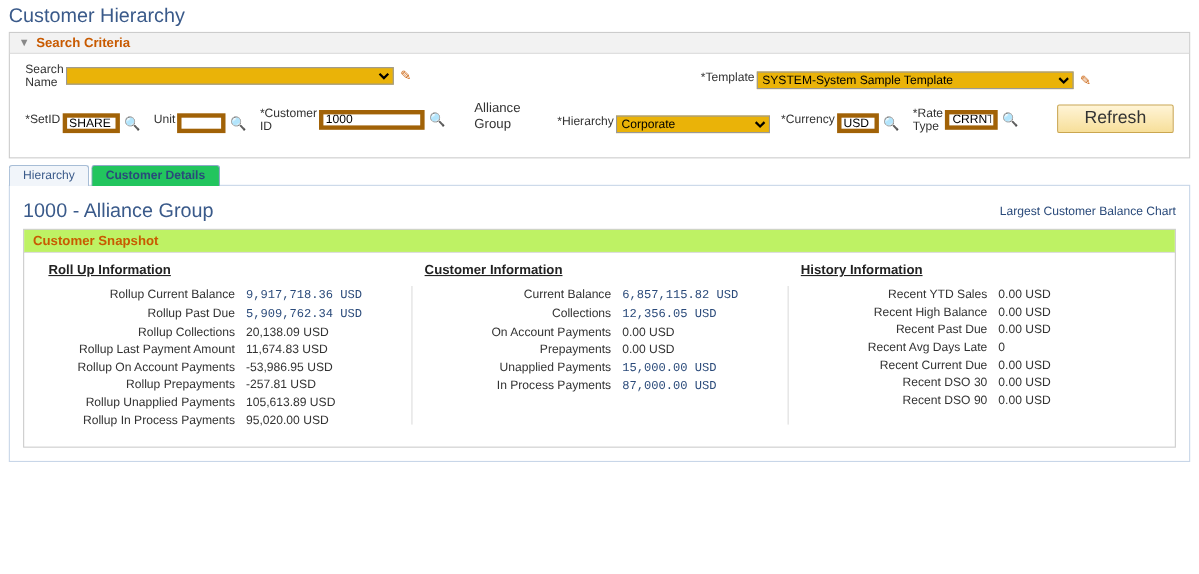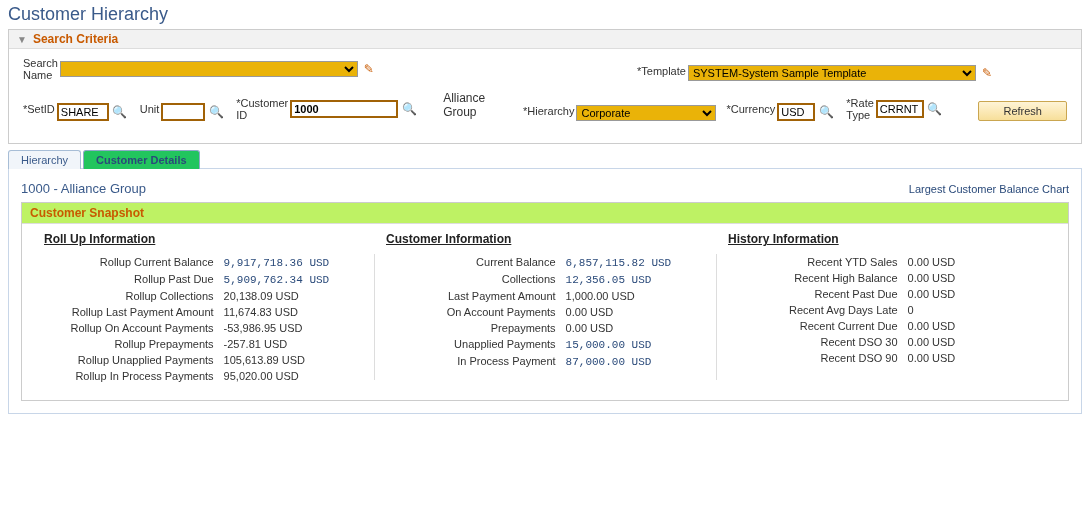--- a/index.html
+++ b/index.html
@@ -47,7 +47,7 @@
   .col .req::before { content: "*"; }
   .ctl-line { display: flex; align-items: center; gap: 2px; }
   .ctl-line input[type=text] {
-    border: 2px solid #a16207;
+    border: 4px solid #a16207;
     height: 18px;
     font-size: 11px;
     padding: 0 2px;

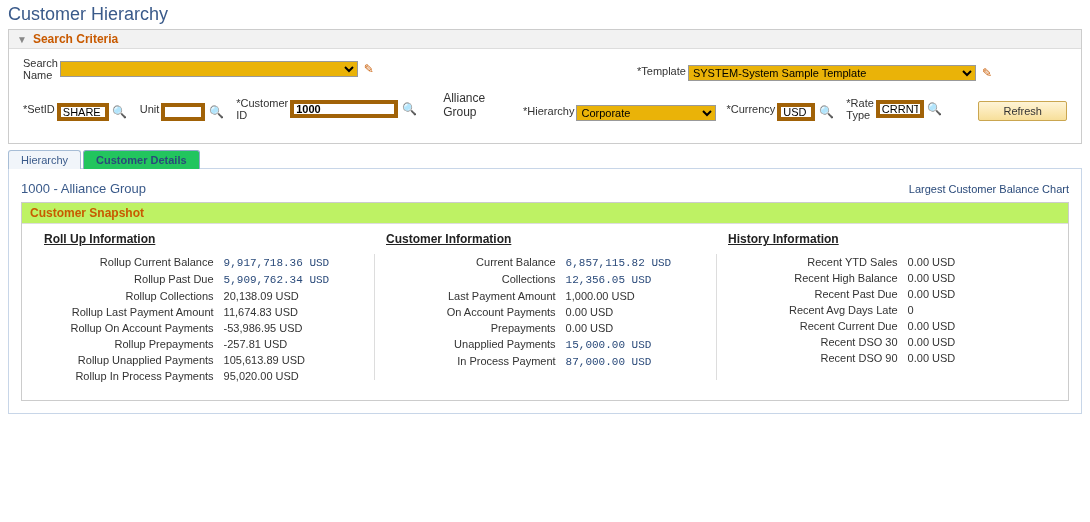--- a/index.html
+++ b/index.html
@@ -206,7 +206,7 @@
       <div class="col">
         <label class="req">Customer ID</label>
         <div class="ctl-line">
-          <input type="text" style="width: 108px; font-weight: bold;" value="1000">
+          <input type="text" style="width: 96px;" value="1000">
           <span class="lookup">🔍</span>
         </div>
       </div>

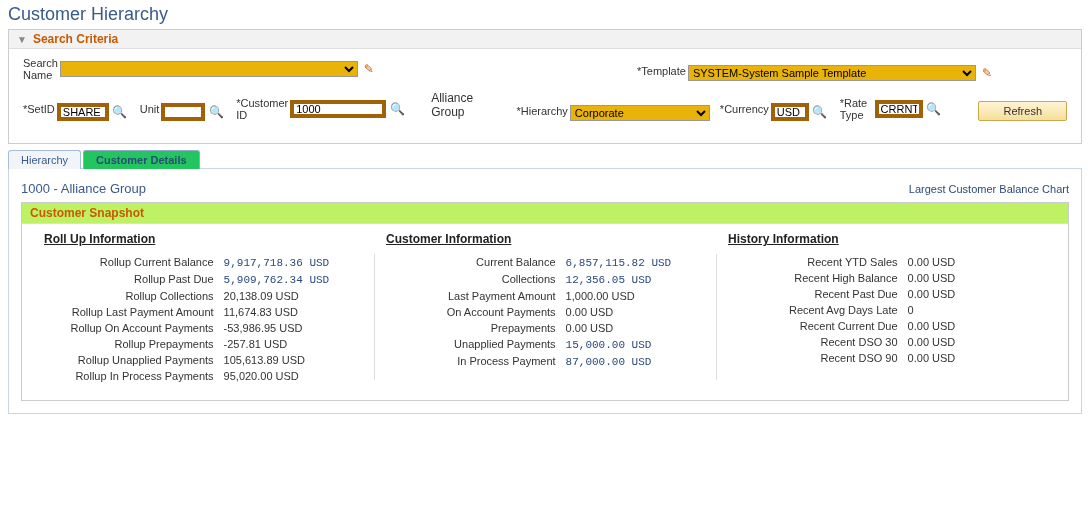--- a/index.html
+++ b/index.html
@@ -82,7 +82,7 @@
     background: linear-gradient(#fff4d6, #f7df9a);
     border: 1px solid #caa650;
     padding: 3px 24px;
-    font-size: 11px;
+    font-size: 16px;
     cursor: pointer;
     border-radius: 2px;
     color: #333;

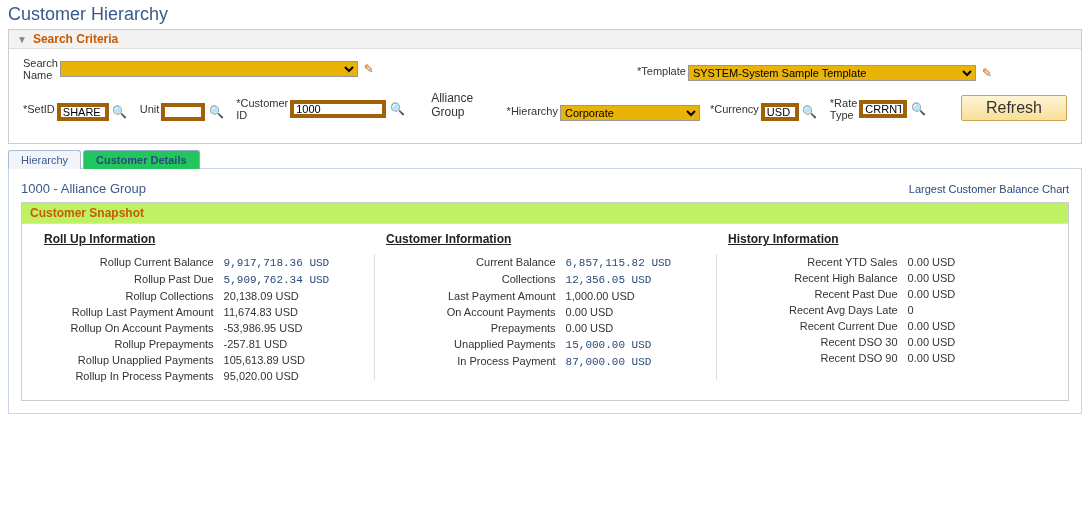--- a/index.html
+++ b/index.html
@@ -115,7 +115,7 @@
     margin-top: -1px;
   }
   .cust-title-row { display:flex; justify-content:space-between; align-items:center; margin-bottom:6px;}
-  .cust-title { color: #3a5a8a; font-size: 13px; font-weight: normal; }
+  .cust-title { color: #3a5a8a; font-size: 18px; font-weight: normal; }
   .link-action { color: #2a4a7a; font-size: 11px; cursor: pointer; }
   .snapshot-box { border: 1px solid #ccc; }
   .snapshot-header {

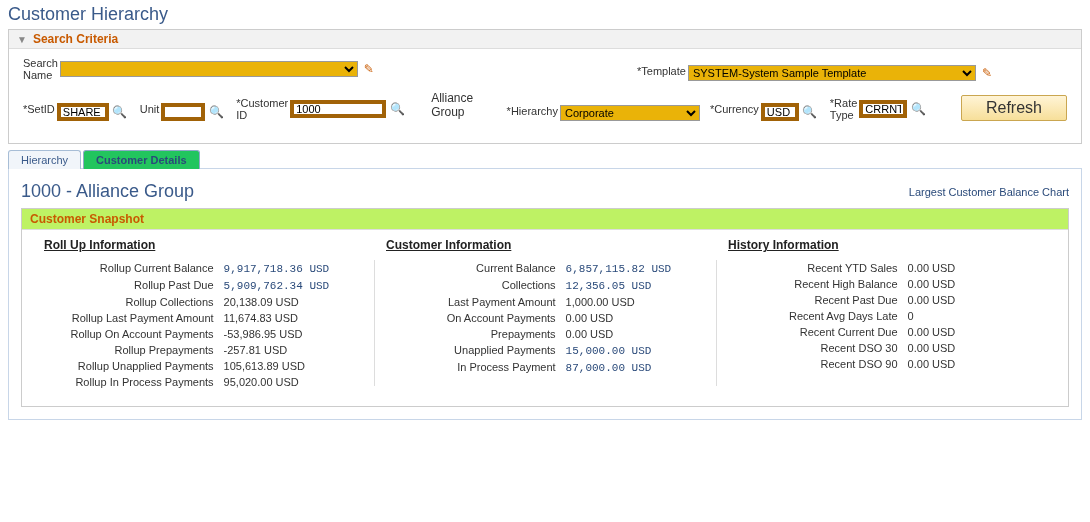--- a/index.html
+++ b/index.html
@@ -302,10 +302,6 @@
               <div class="kv-value link">12,356.05 USD</div>
             </div>
             <div class="kv-row">
-              <div class="kv-label">Last Payment Amount</div>
-              <div class="kv-value plain">1,000.00 USD</div>
-            </div>
-            <div class="kv-row">
               <div class="kv-label">On Account Payments</div>
               <div class="kv-value plain">0.00 USD</div>
             </div>

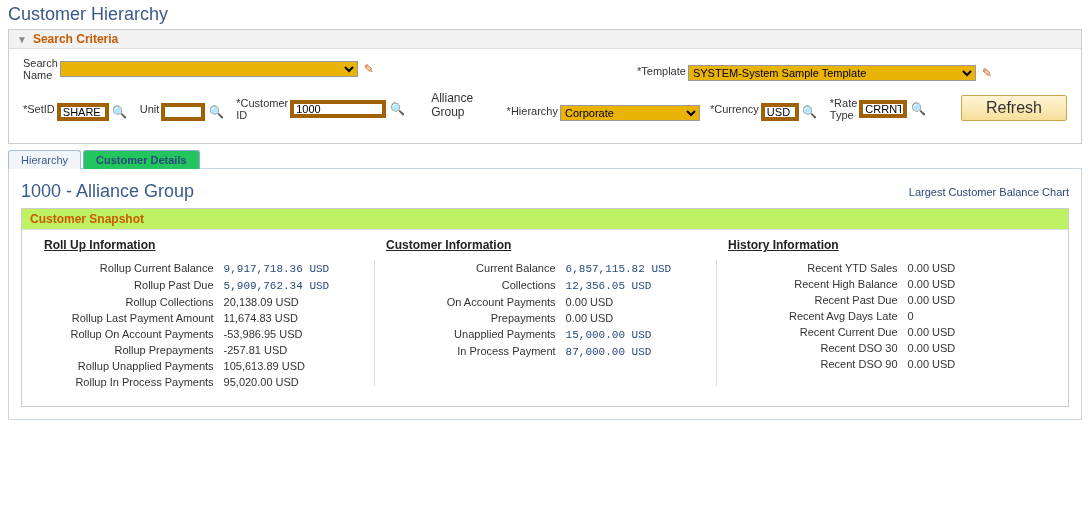--- a/index.html
+++ b/index.html
@@ -314,7 +314,7 @@
               <div class="kv-value link">15,000.00 USD</div>
             </div>
             <div class="kv-row">
-              <div class="kv-label">In Process Payment</div>
+              <div class="kv-label">In Process Payments</div>
               <div class="kv-value link">87,000.00 USD</div>
             </div>
           </div>

